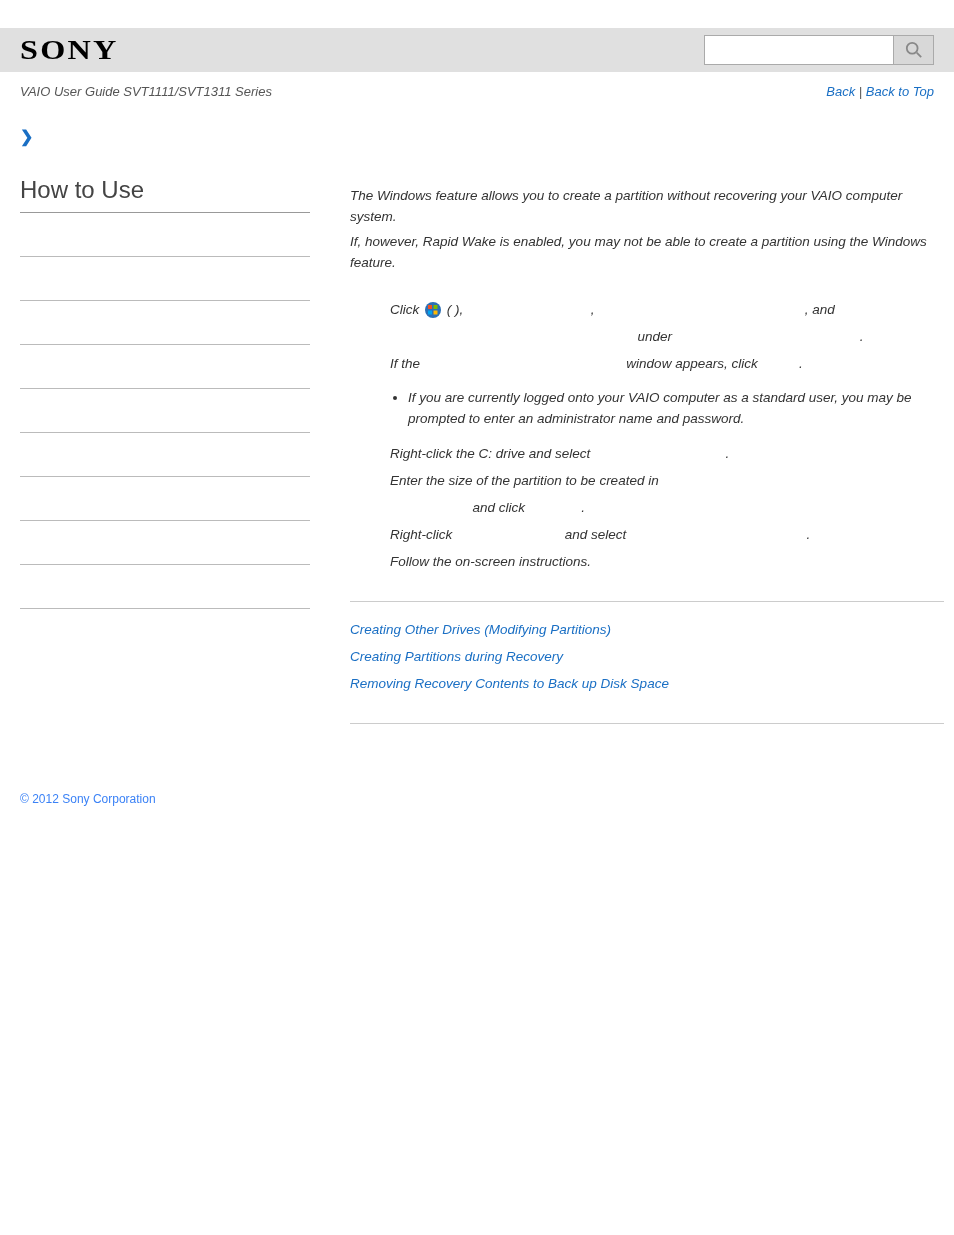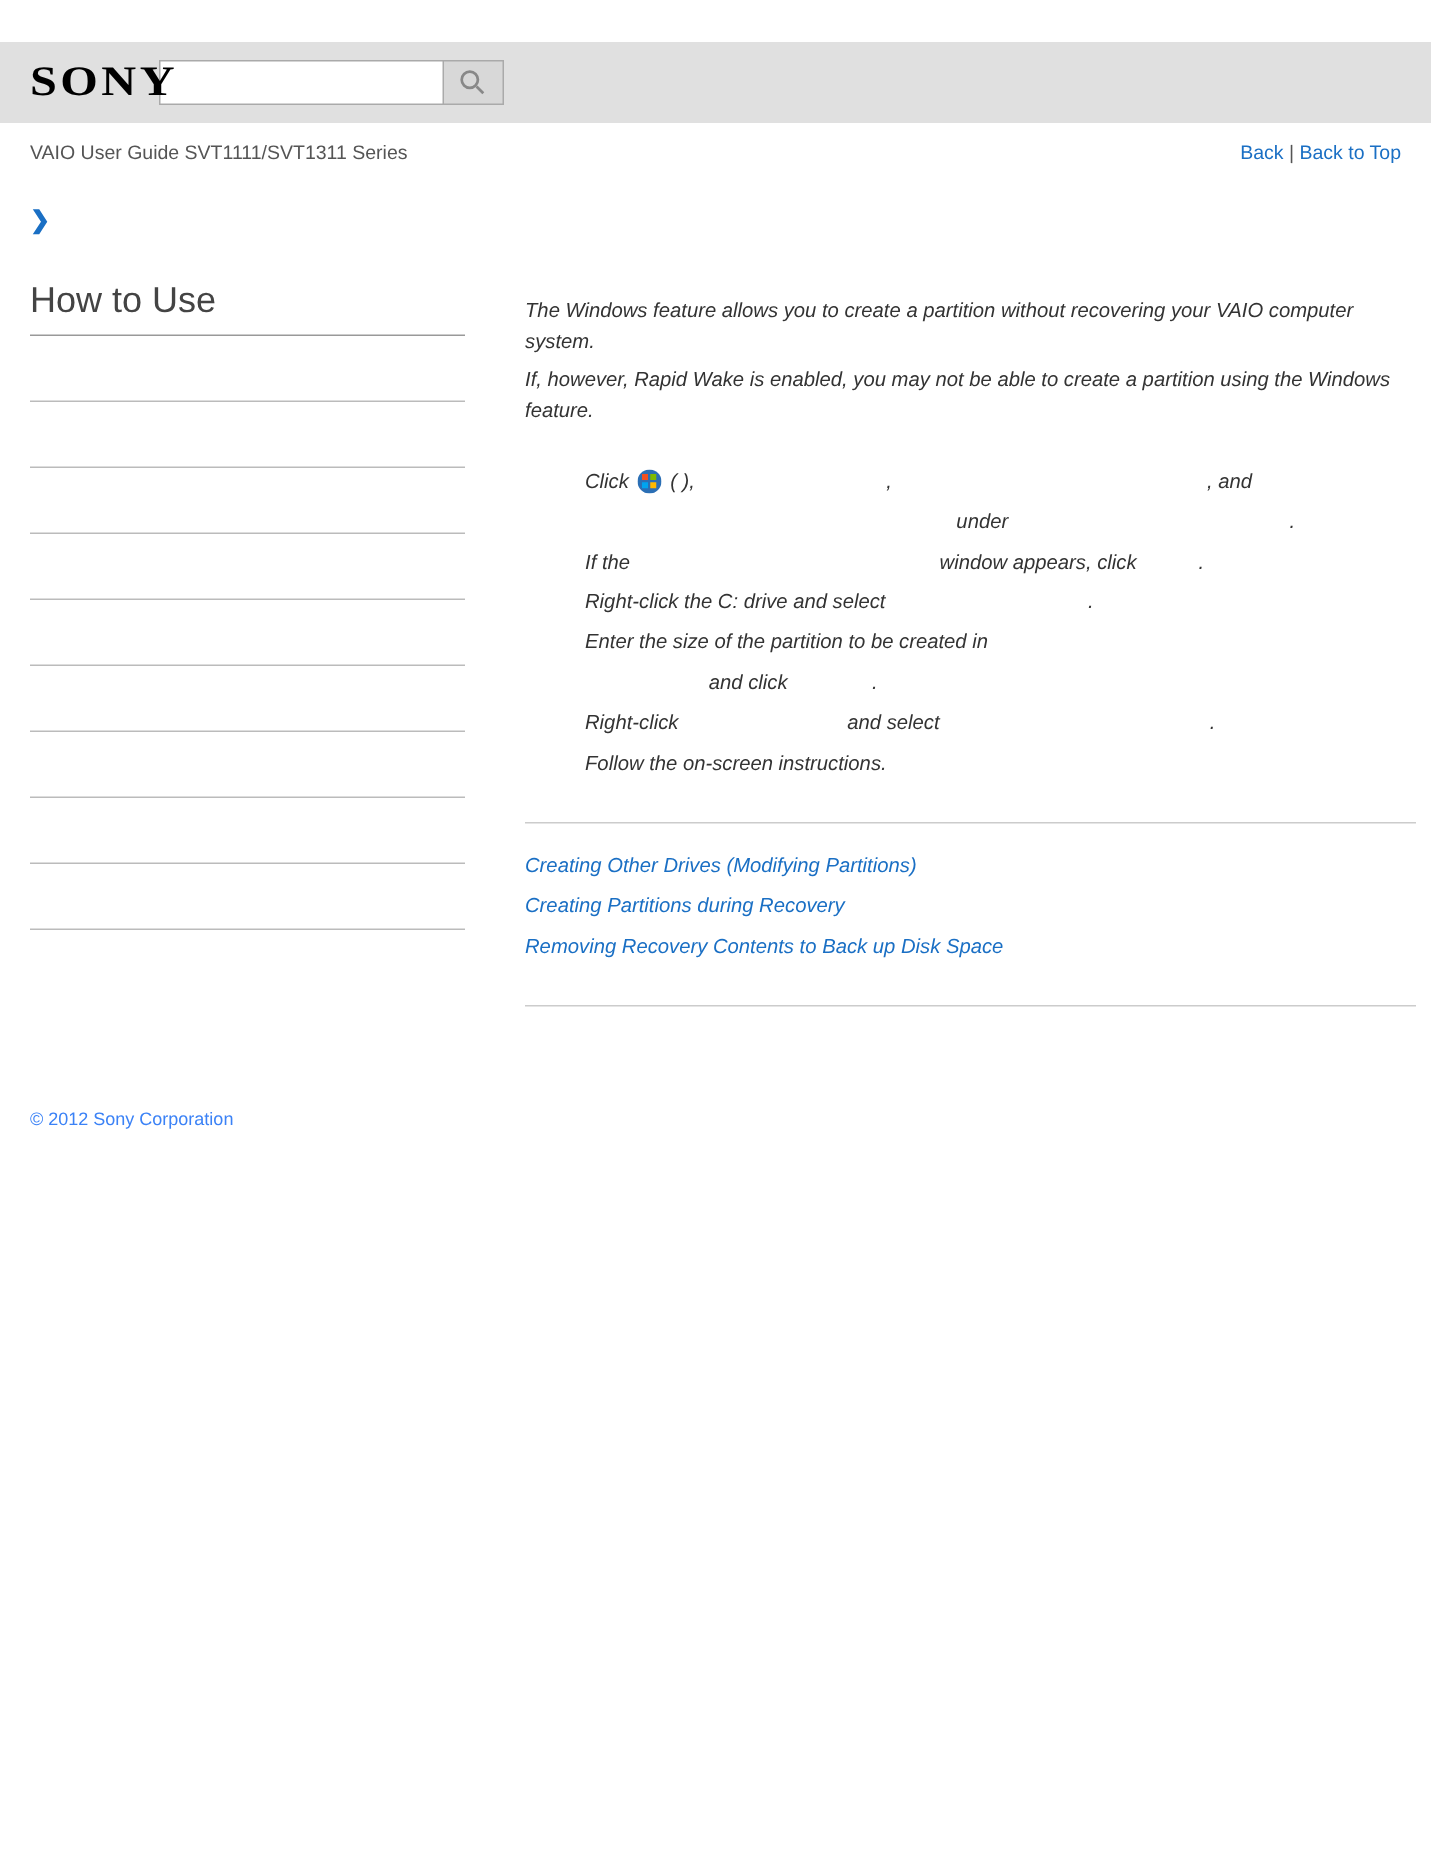--- a/index.html
+++ b/index.html
@@ -5,7 +5,7 @@
   * { margin: 0; padding: 0; box-sizing: border-box; }
   body { font-family: Arial, Helvetica, sans-serif; font-size: 13px; color: #333; background: #fff; }
   .page { width: 954px; margin: 0 auto; padding: 0 0 40px 0; }
-  .header-bar { background: #e0e0e0; height: 54px; display: flex; align-items: center; justify-content: flex-start; padding: 0 20px; margin-top: 28px; }
+  .header-bar { background: #e0e0e0; height: 44px; display: flex; align-items: center; justify-content: space-between; padding: 0 20px; margin-top: 28px; }
   .logo { font-family: "Times New Roman", serif; font-weight: bold; font-size: 28px; letter-spacing: 2px; color: #000; transform: scaleX(1.15); transform-origin: left; }
   .search-wrap { display: flex; align-items: center; }
   .search-input { width: 190px; height: 30px; border: 1px solid #aaa; background: #fff; padding: 0 6px; font-size: 13px; }

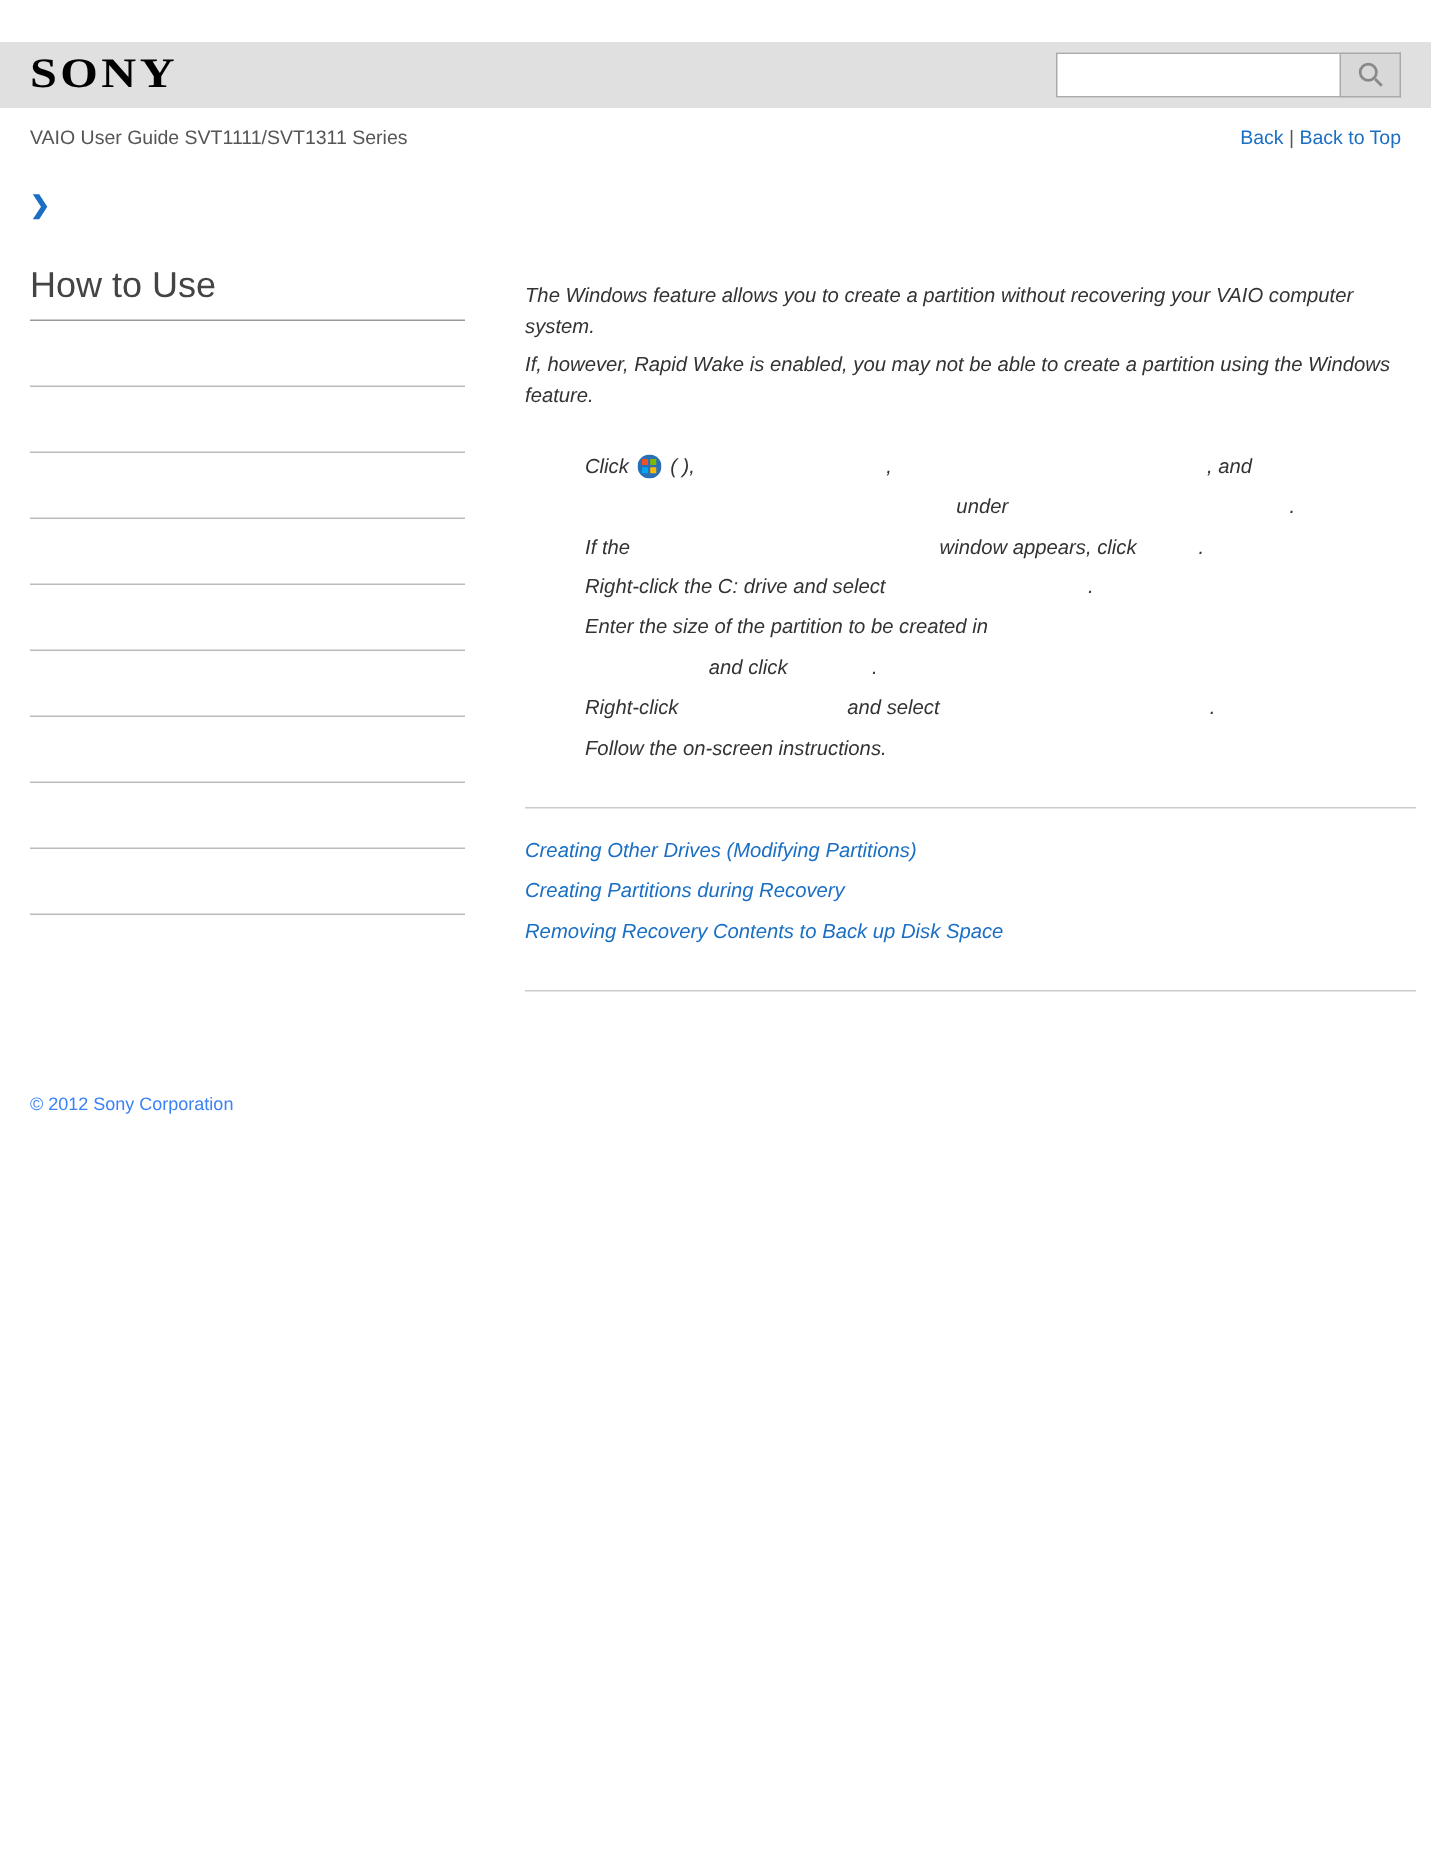--- a/index.html
+++ b/index.html
@@ -10,7 +10,7 @@
   .search-wrap { display: flex; align-items: center; }
   .search-input { width: 190px; height: 30px; border: 1px solid #aaa; background: #fff; padding: 0 6px; font-size: 13px; }
   .search-btn { width: 40px; height: 30px; border: 1px solid #aaa; border-left: none; background: #d8d8d8; display: flex; align-items: center; justify-content: center; cursor: pointer; }
-  .subheader { display: flex; justify-content: space-between; align-items: flex-end; padding: 12px 20px 0 20px; font-size: 13px; color: #555; }
+  .subheader { display: flex; justify-content: space-between; align-items: flex-end; padding: 12px 20px 0 20px; font-size: 13px; color: #555; font-style: italic; }
   .top-links a { color: #1a6fc4; text-decoration: none; }
   .chevron-row { padding: 28px 20px 0 20px; }
   .chevron { color: #1a6fc4; font-size: 16px; font-weight: bold; }

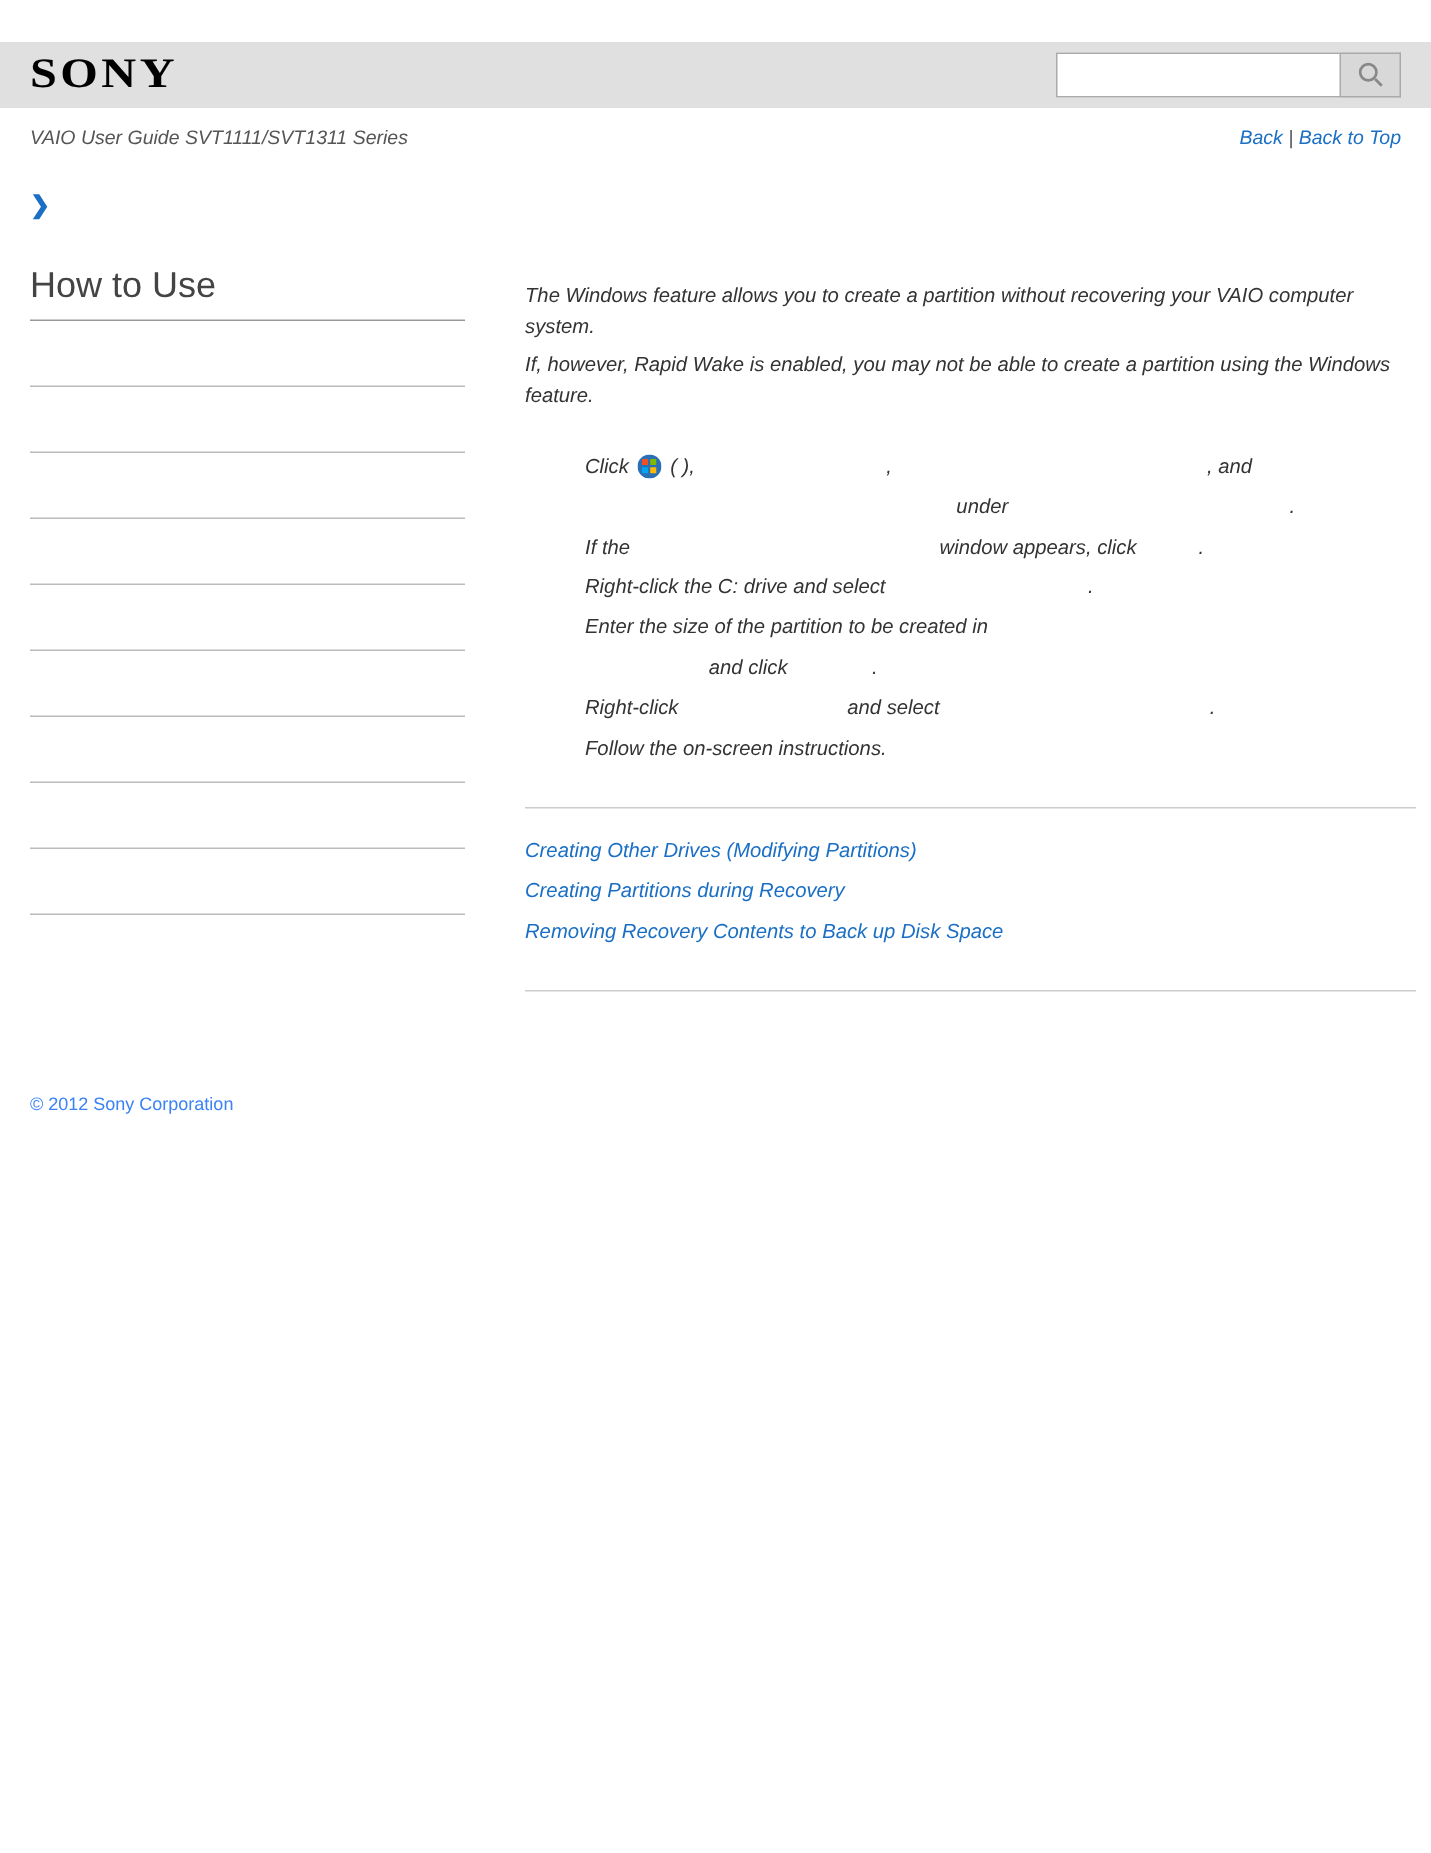--- a/index.html
+++ b/index.html
@@ -115,6 +115,9 @@
           <span>.</span>
         </div>
 
+        <ul class="bullet-block">
+          <li>If you are currently logged onto your VAIO computer as a standard user, you may be prompted to enter an administrator name and password.</li>
+        </ul>
 
         <div class="step-line">
           <span>Right-click the C: drive and select</span>

